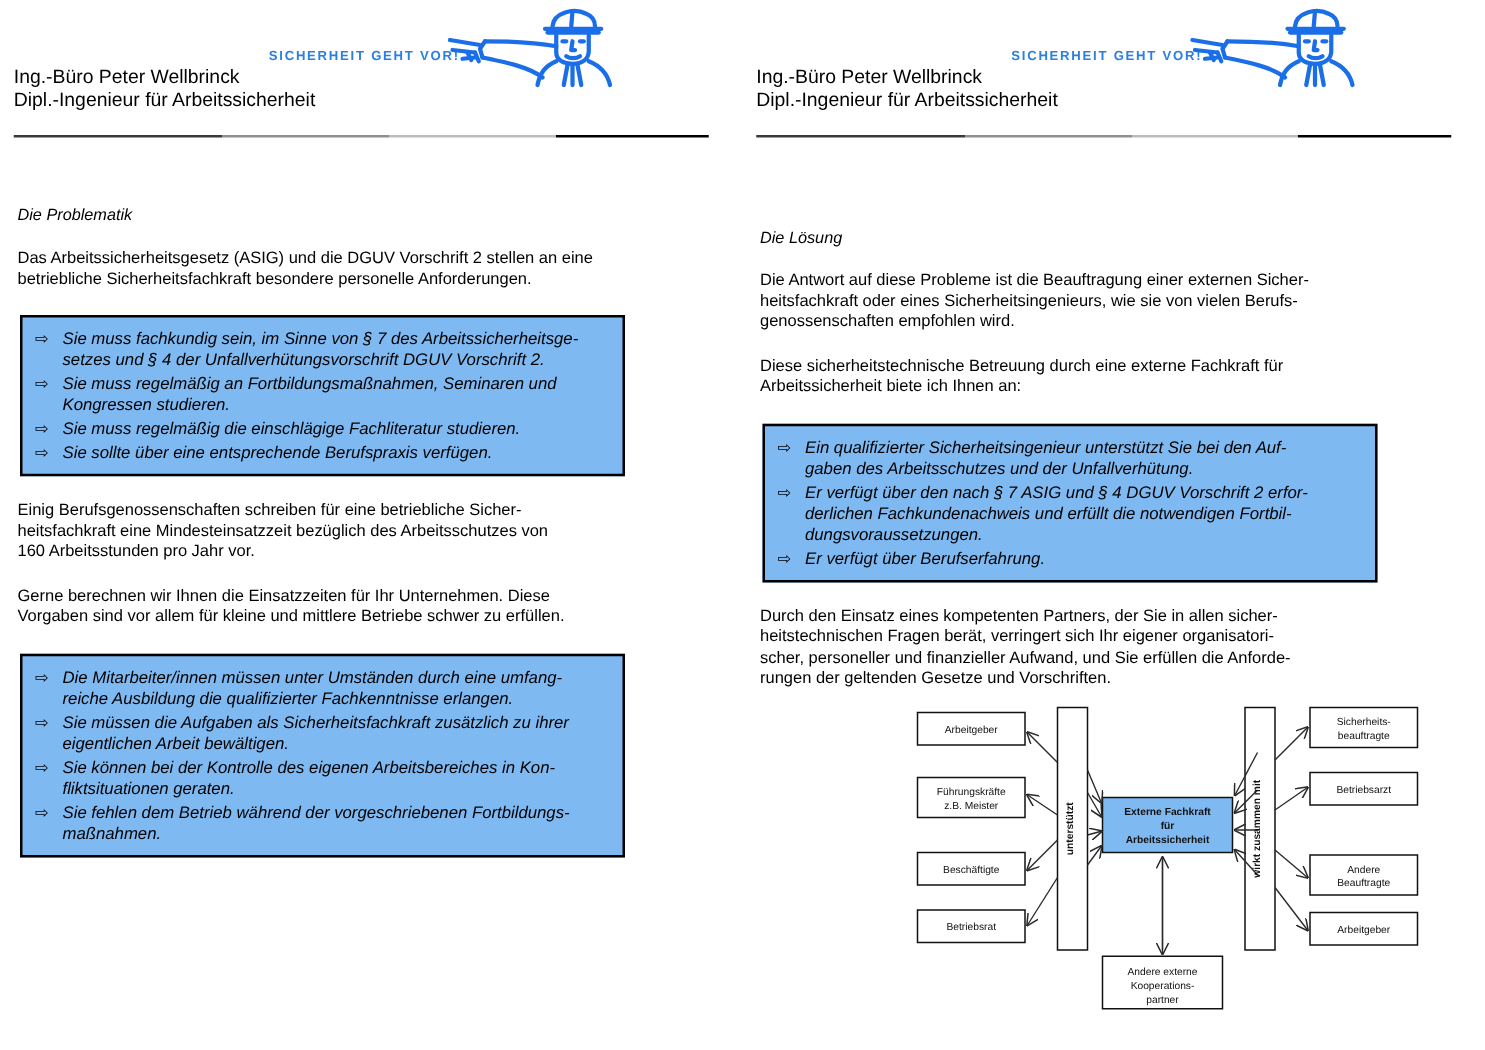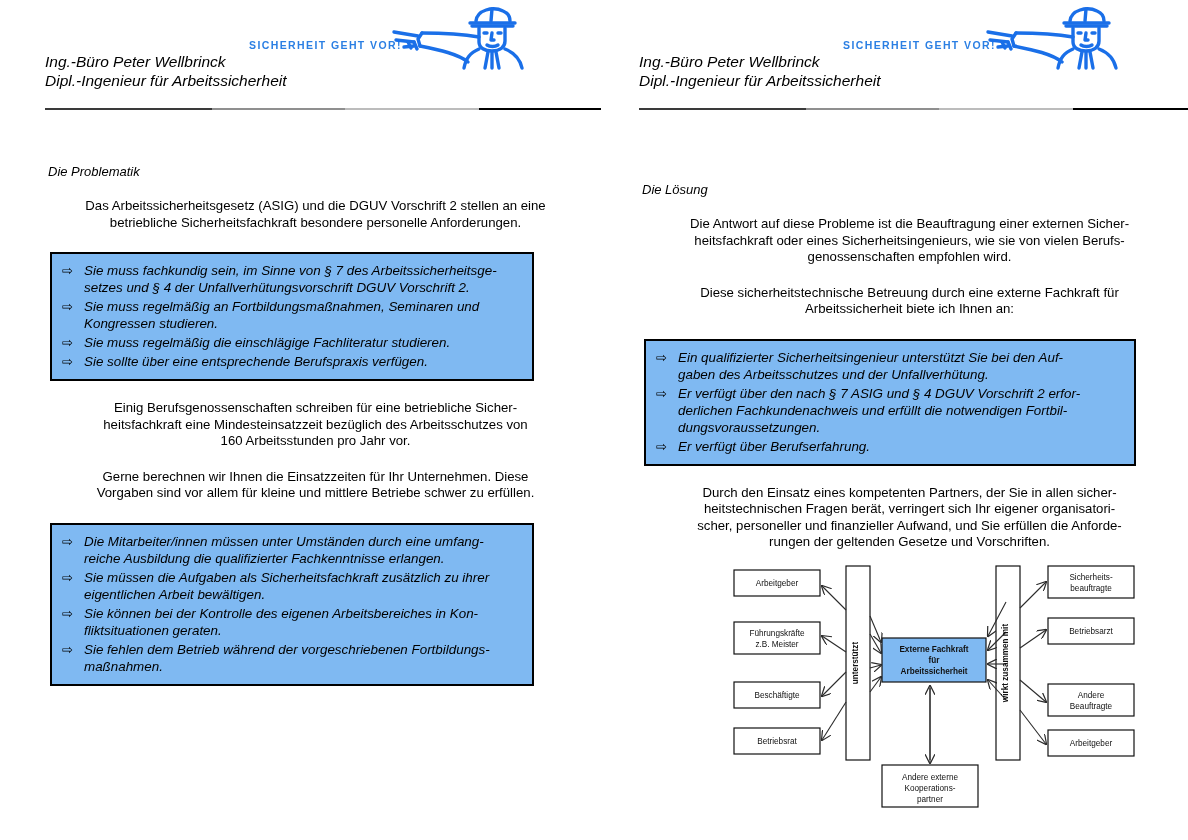--- a/index.html
+++ b/index.html
@@ -19,7 +19,6 @@
     top: 0;
     width: 594px;
     height: 840px;
-    padding-left: 34px;
   }
   .page.left  { left: 0; }
   .page.right { left: 594px; }

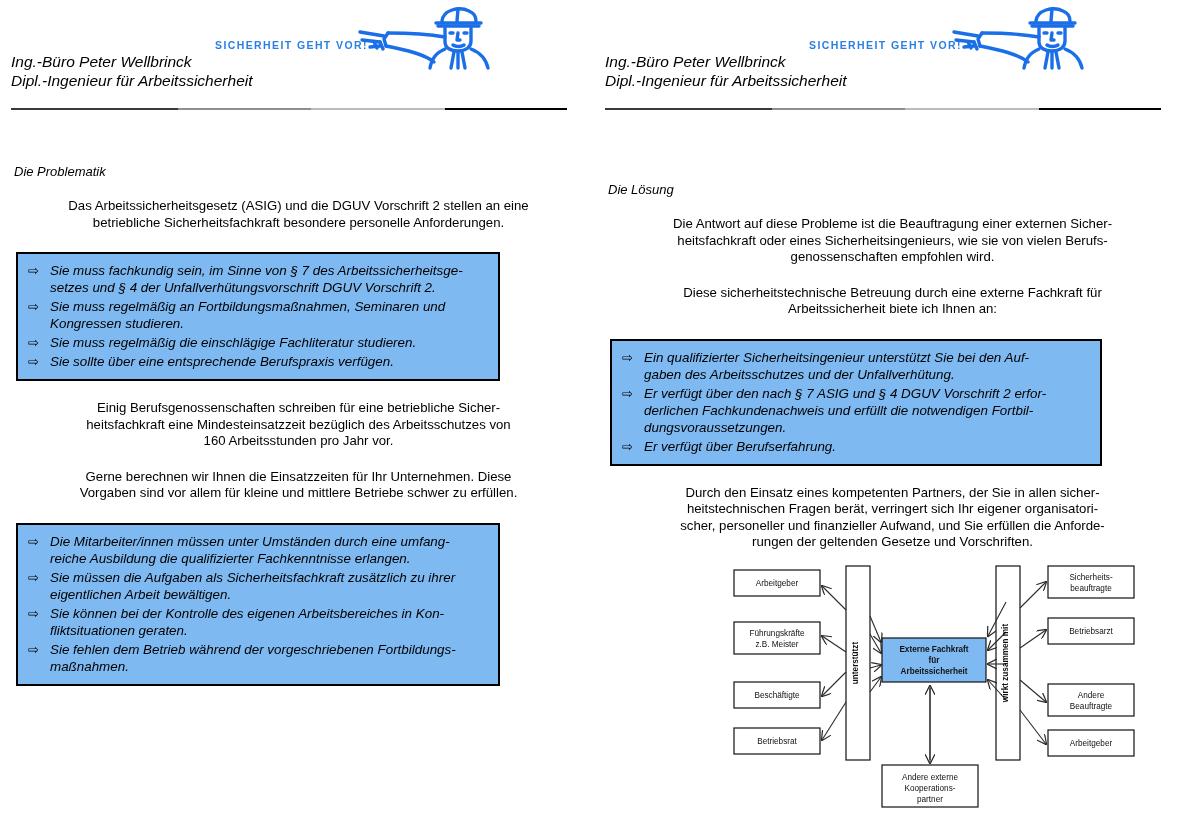--- a/index.html
+++ b/index.html
@@ -42,7 +42,6 @@
     position: absolute;
     left: 11px;
     top: 52px;
-    font-style: italic;
     font-size: 15.5px;
     line-height: 19px;
     white-space: nowrap;

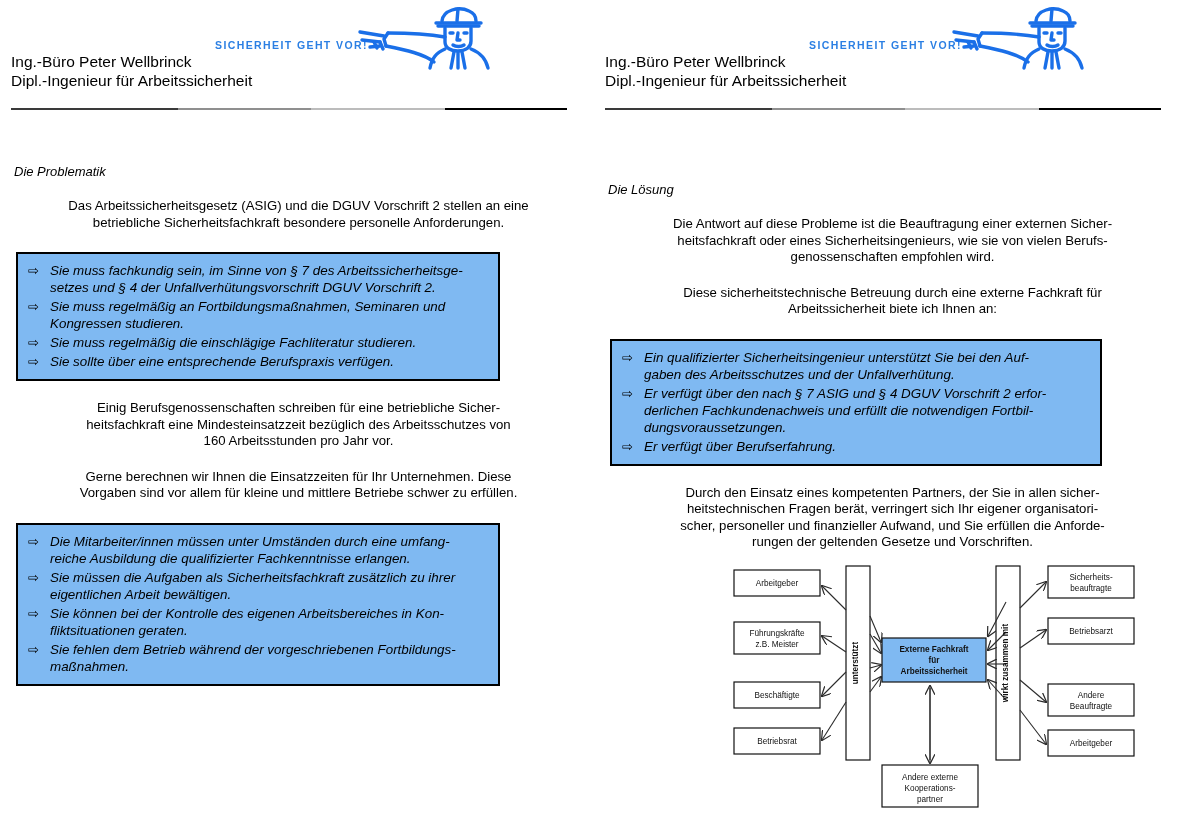--- a/index.html
+++ b/index.html
@@ -80,7 +80,6 @@
     line-height: 16.5px;
     margin: 19px 0 0 3px;
     white-space: pre-line;
-    text-align: center;
   }
 
   

